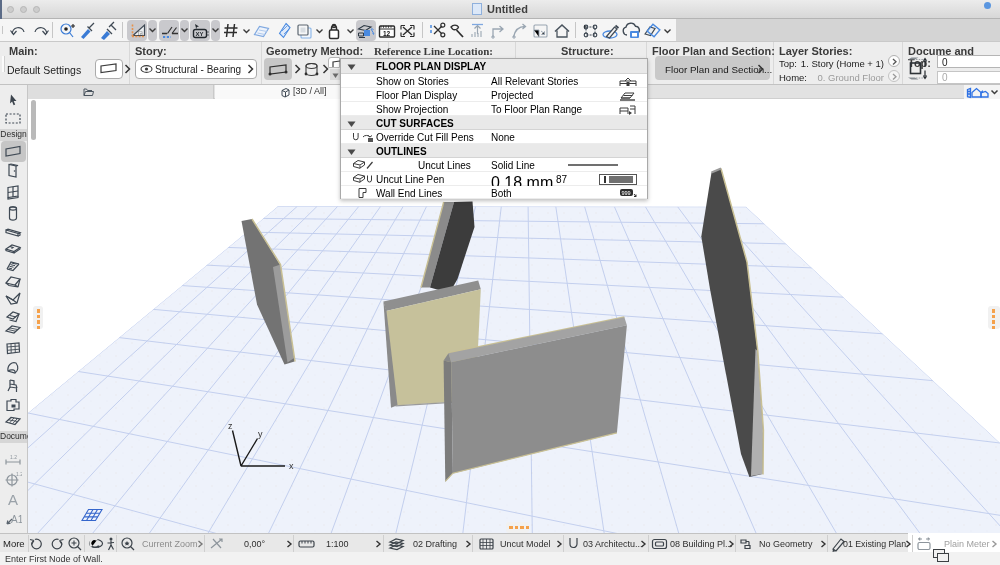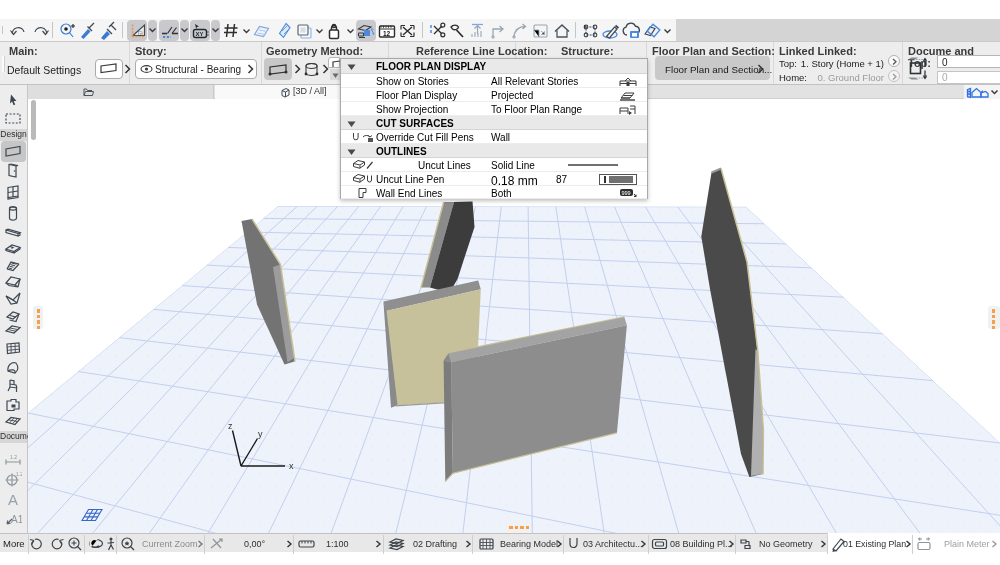--- a/index.html
+++ b/index.html
@@ -22,6 +22,14 @@
 </style></head>
 <body>
 <div id="app">
+  <div id="titlebar">
+    <div style="position:absolute;left:0;top:0;width:2px;height:19px;background:#5b6b87;"></div>
+    <div class="tl" style="left:7px;"></div>
+    <div class="tl" style="left:20px;"></div>
+    <div class="tl" style="left:33px;"></div>
+    <div id="title"><span style="display:inline-block;width:8px;height:10px;background:#dce8f8;border:1px solid #8fb0dc;vertical-align:-2px;margin-right:5px;"></span>Untitled</div>
+    <div style="position:absolute;right:9px;top:2px;width:7px;height:7px;border-radius:50%;background:#5a96e0;"></div>
+  </div>
   <div id="toolbar">
       <div style="position:absolute;left:2px;top:7px;width:1px;height:8px;background:#c6c6c6;"></div>
       <svg style="position:absolute;left:9px;top:2px;" width="20" height="19" viewBox="0 0 20 19">

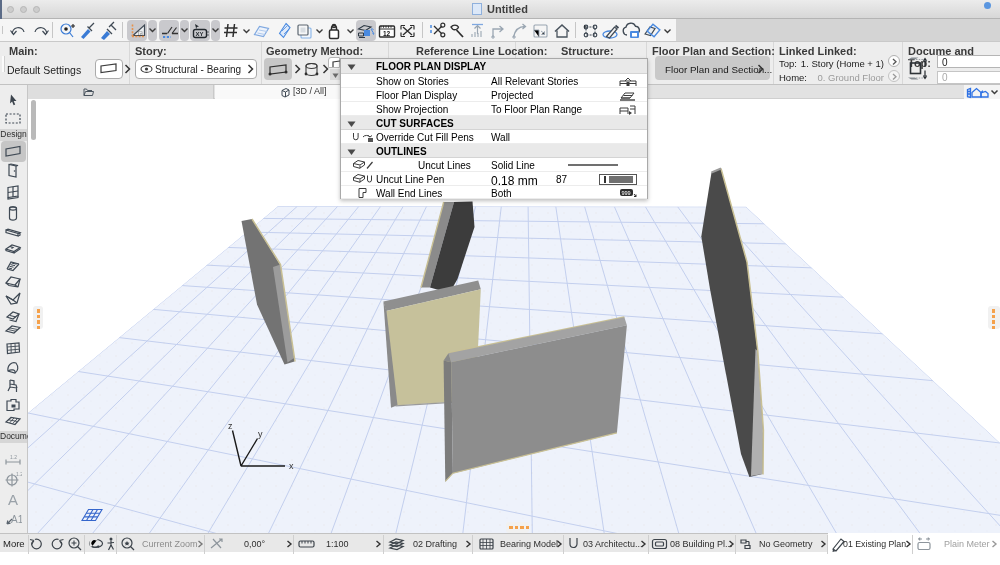--- a/index.html
+++ b/index.html
@@ -207,7 +207,7 @@
       <div class="ilabel" style="left:9px;">Main:</div>
       <div class="ilabel" style="left:135px;">Story:</div>
       <div class="ilabel" style="left:266px;">Geometry Method:</div>
-      <div class="ilabel" style="left:416px;">Reference Line Location:</div>
+      <div class="ilabel" style="left:374px;font-family:Liberation Serif, serif;">Reference Line Location:</div>
       <div class="ilabel" style="left:521px;margin-left:40px;">Structure:</div>
       <div class="ilabel" style="left:652px;">Floor Plan and Section:</div>
       <div class="ilabel" style="left:779px;">Linked Linked:</div>

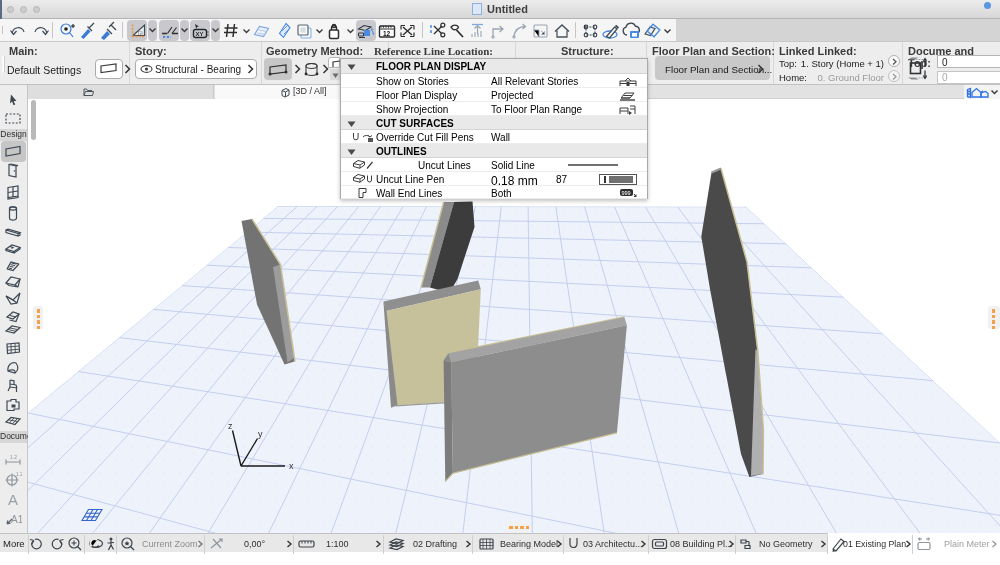--- a/index.html
+++ b/index.html
@@ -210,7 +210,7 @@
       <div class="ilabel" style="left:374px;font-family:Liberation Serif, serif;">Reference Line Location:</div>
       <div class="ilabel" style="left:521px;margin-left:40px;">Structure:</div>
       <div class="ilabel" style="left:652px;">Floor Plan and Section:</div>
-      <div class="ilabel" style="left:779px;">Linked Linked:</div>
+      <div class="ilabel" style="left:779px;">Layer Stories:</div>
       <div class="ilabel" style="left:908px;">Docume and Top:</div>
       <div style="position:absolute;left:2px;top:14px;width:2px;height:16px;background:#fbfbfb;border-right:1px solid #d0d0d0;"></div>
       <div style="position:absolute;left:7px;top:21.5px;font-size:10.5px;color:#222;">Default Settings</div>

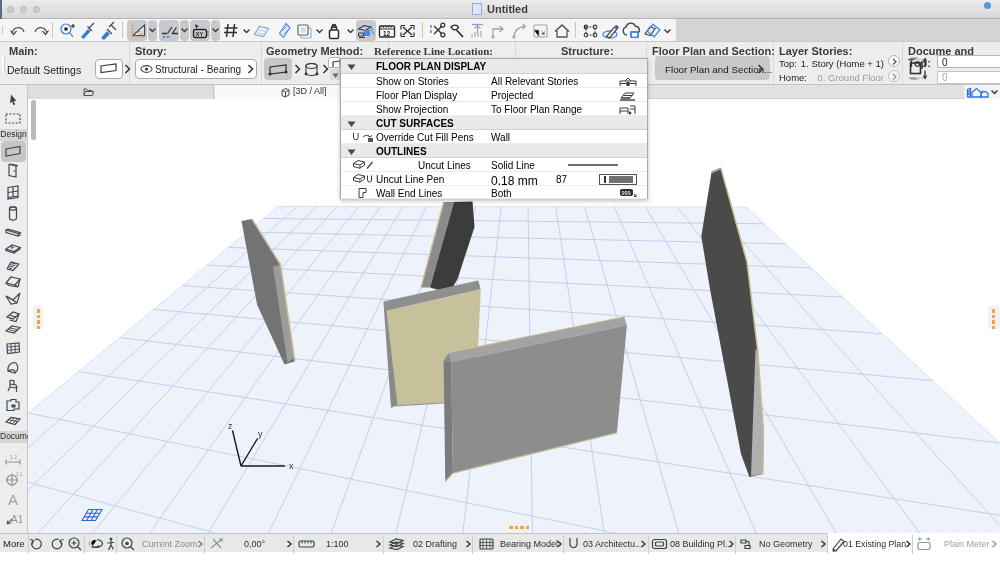--- a/index.html
+++ b/index.html
@@ -545,7 +545,7 @@
       <div style="position:absolute;left:35px;top:59px;font-weight:bold;font-size:10px;color:#000;">CUT SURFACES</div>
       <div style="position:absolute;left:0;top:71px;width:306px;height:14px;background:#fff;border-bottom:1px solid #ececec;box-sizing:border-box;"></div>
       <div style="position:absolute;left:35px;top:73px;font-size:10px;color:#000;">Override Cut Fill Pens</div>
-      <div style="position:absolute;left:150px;top:73px;font-size:10px;color:#000;">Wall</div>
+      <div style="position:absolute;left:150px;top:73px;font-size:10px;color:#000;">None</div>
       <svg style="position:absolute;left:11px;top:72px;" width="23" height="12">
         <path d="M1.5 2 v4.5 a2.3 2.3 0 0 0 4.6 0 v-4.5" stroke="#3c3c3c" fill="none" stroke-width="1"></path>
         <path d="M11 6 a4 3 0 0 1 7 0 m0 0 l2 -1.5 m-2 1.5 l-2 -1.5" stroke="#3c3c3c" fill="none" stroke-width="1"></path>

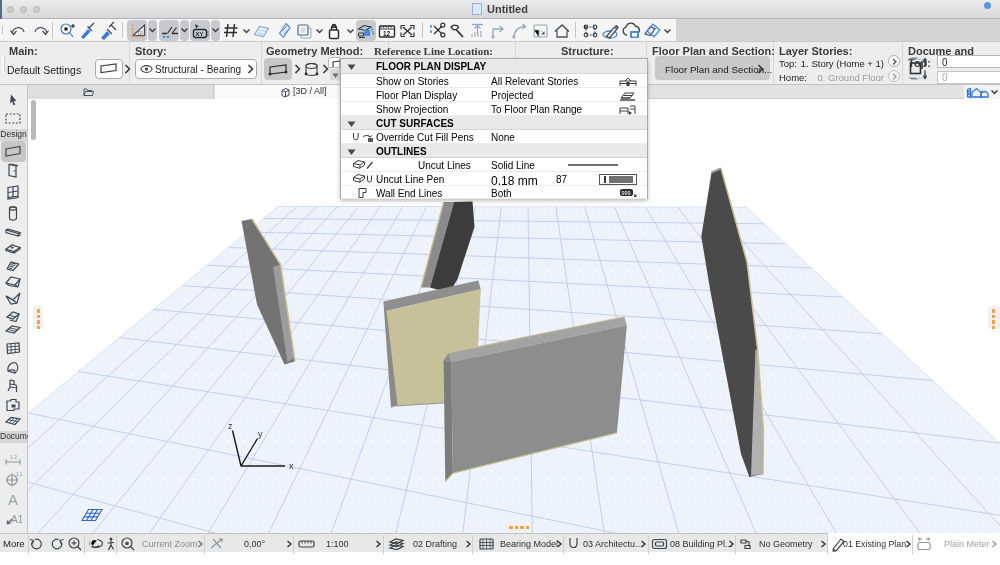--- a/index.html
+++ b/index.html
@@ -566,7 +566,7 @@
       <div style="position:absolute;left:227px;top:105px;width:50px;height:1.5px;background:#707070;"></div>
       <div style="position:absolute;left:0;top:113px;width:306px;height:14px;background:#fff;border-bottom:1px solid #ececec;box-sizing:border-box;"></div>
       <div style="position:absolute;left:35px;top:115px;font-size:10px;color:#000;">Uncut Line Pen</div>
-      <div style="position:absolute;left:150px;top:115px;font-size:12px;color:#000;">0.18 mm</div>
+      <div style="position:absolute;left:150px;top:115px;font-size:16px;color:#000;">0.18 mm</div>
       <svg style="position:absolute;left:11px;top:114px;" width="23" height="12">
         <path d="M1.5 4.5 L6 1.5 L12.5 3 L8 6 Z M1.5 4.5 v3 l6.5 1.8 v-2.8 M12.5 3 v3 l-4.5 3" stroke="#3c3c3c" fill="none" stroke-width="1"></path>
         <path d="M15.5 2.5 v4.5 a2 2 0 0 0 4 0 v-4.5" stroke="#3c3c3c" fill="none" stroke-width="1"></path>

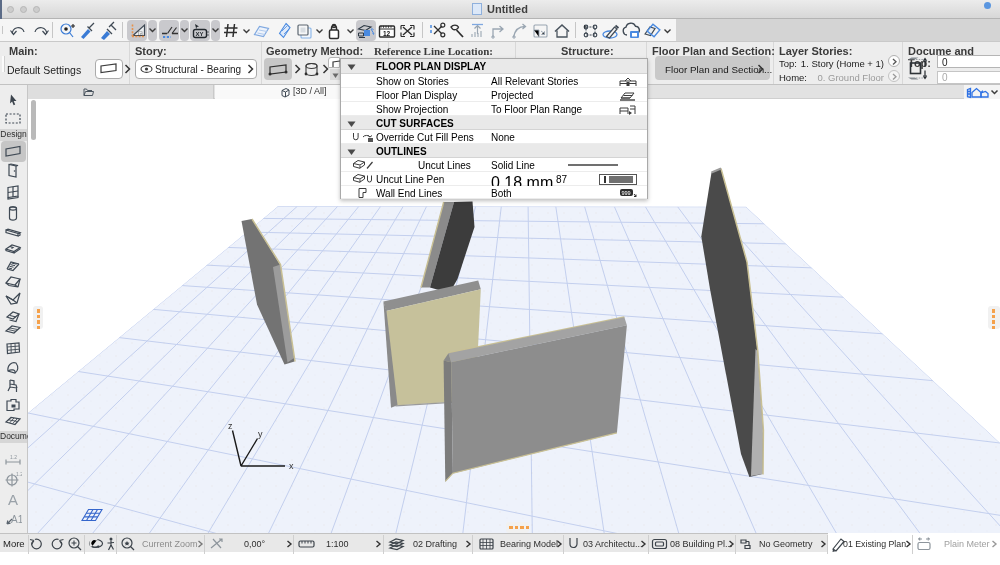--- a/index.html
+++ b/index.html
@@ -16,7 +16,7 @@
 #sidebar{position:absolute;left:0;top:85px;width:28px;height:448px;background:#ededed;border-right:1px solid #c6c6c6;box-sizing:border-box;}
 #viewport{position:absolute;left:28px;top:99px;width:972px;height:434px;background:#fff;overflow:hidden;}
 #popup{position:absolute;left:340px;top:58px;width:308px;height:141px;background:#fff;border:1px solid #a9a9a9;box-shadow:0 2px 4px rgba(0,0,0,0.25);box-sizing:border-box;font-size:10px;color:#111;}
-#bottombar{position:absolute;left:0;top:533px;width:828px;height:19px;background:#e8e8e8;border-top:1px solid #c2c2c2;box-sizing:border-box;font-size:9px;color:#2e2e2e;}
+#bottombar{position:absolute;left:0;top:533px;width:908px;height:19px;background:#e8e8e8;border-top:1px solid #c2c2c2;box-sizing:border-box;font-size:9px;color:#2e2e2e;}
 #statusbar{position:absolute;left:0;top:552px;width:1000px;height:13px;background:#f2f2f2;font-size:9px;color:#333;}
 .bsep{position:absolute;top:1px;width:1px;height:19px;background:#cfcfcf;}
 </style></head>

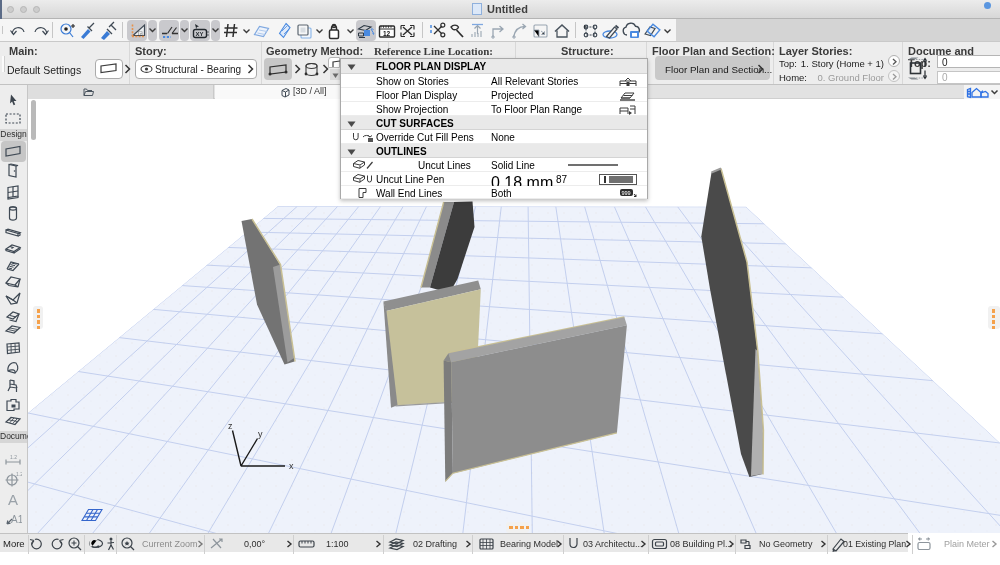--- a/index.html
+++ b/index.html
@@ -659,7 +659,7 @@
         <rect x="2" y="3" width="13" height="10" rx="1" stroke="#3c434a" fill="none" stroke-width="1.2"></rect>
         <path d="M5 3 v10 M2 6.5 h13 M2 9.5 h13 M8.5 3 v10 M12 3 v10" stroke="#3c434a" stroke-width="0.8"></path>
       </svg>
-      <div style="position:absolute;left:500px;top:4.5px;font-size:9px;color:#2e2e2e;white-space:nowrap;">Bearing Model</div>
+      <div style="position:absolute;left:500px;top:4.5px;font-size:9px;color:#2e2e2e;white-space:nowrap;">Uncut Model</div>
       <svg style="position:absolute;left:556px;top:5.5px;" width="7" height="8">
         <path d="M1.5 1 L5 4 L1.5 7" stroke="#333" stroke-width="1.4" fill="none"></path>
       </svg>

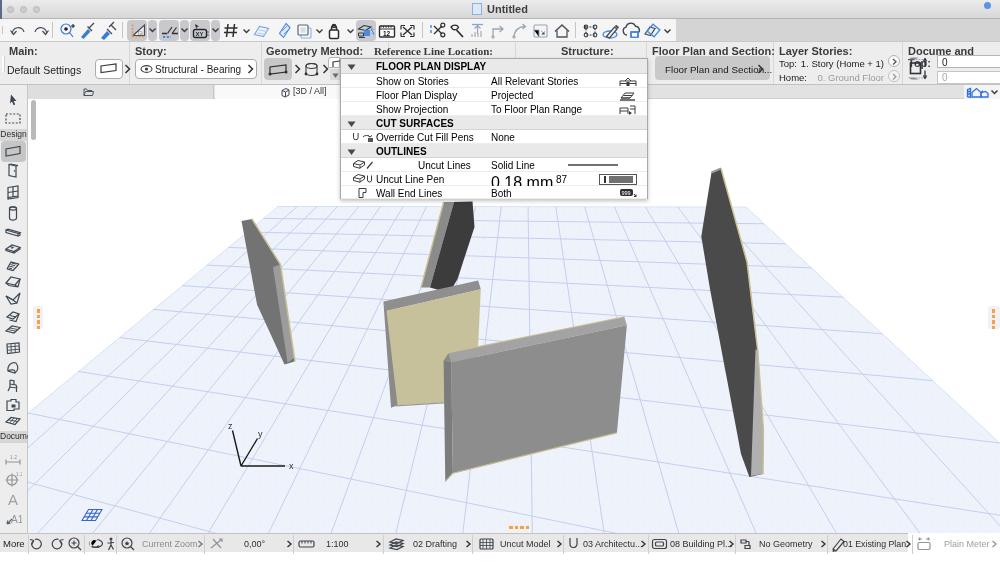--- a/index.html
+++ b/index.html
@@ -710,6 +710,11 @@
         <path d="M1.5 1 L5 4 L1.5 7" stroke="#999" stroke-width="1.4" fill="none"></path>
       </svg>
     </div>
+  <div id="statusbar">
+      <span style="position:absolute;left:5px;top:2px;">Enter First Node of Wall.</span>
+    <div style="position:absolute;left:933px;top:-3.5px;width:10px;height:7px;border:1.5px solid #3c4043;background:#f2f2f2;"></div>
+    <div style="position:absolute;left:936.5px;top:0.5px;width:10px;height:7px;border:1.5px solid #3c4043;background:#f2f2f2;"></div>
+  </div>
 </div>
 
 </body></html>

